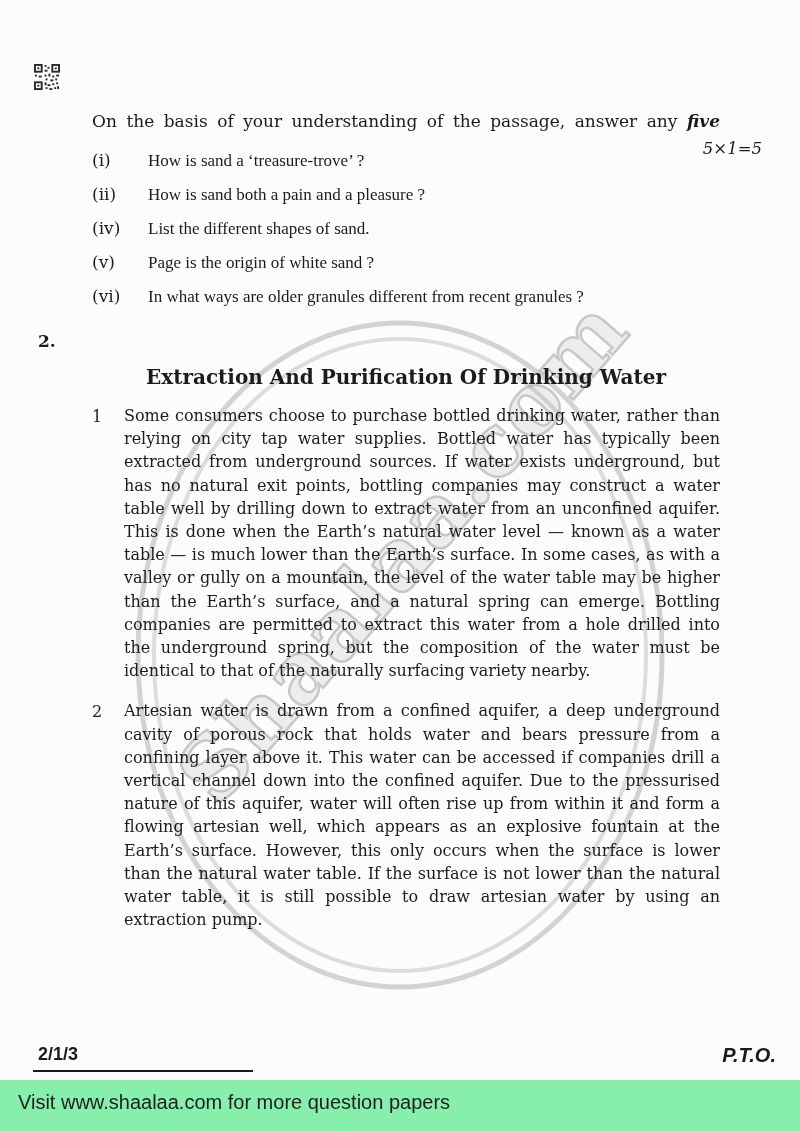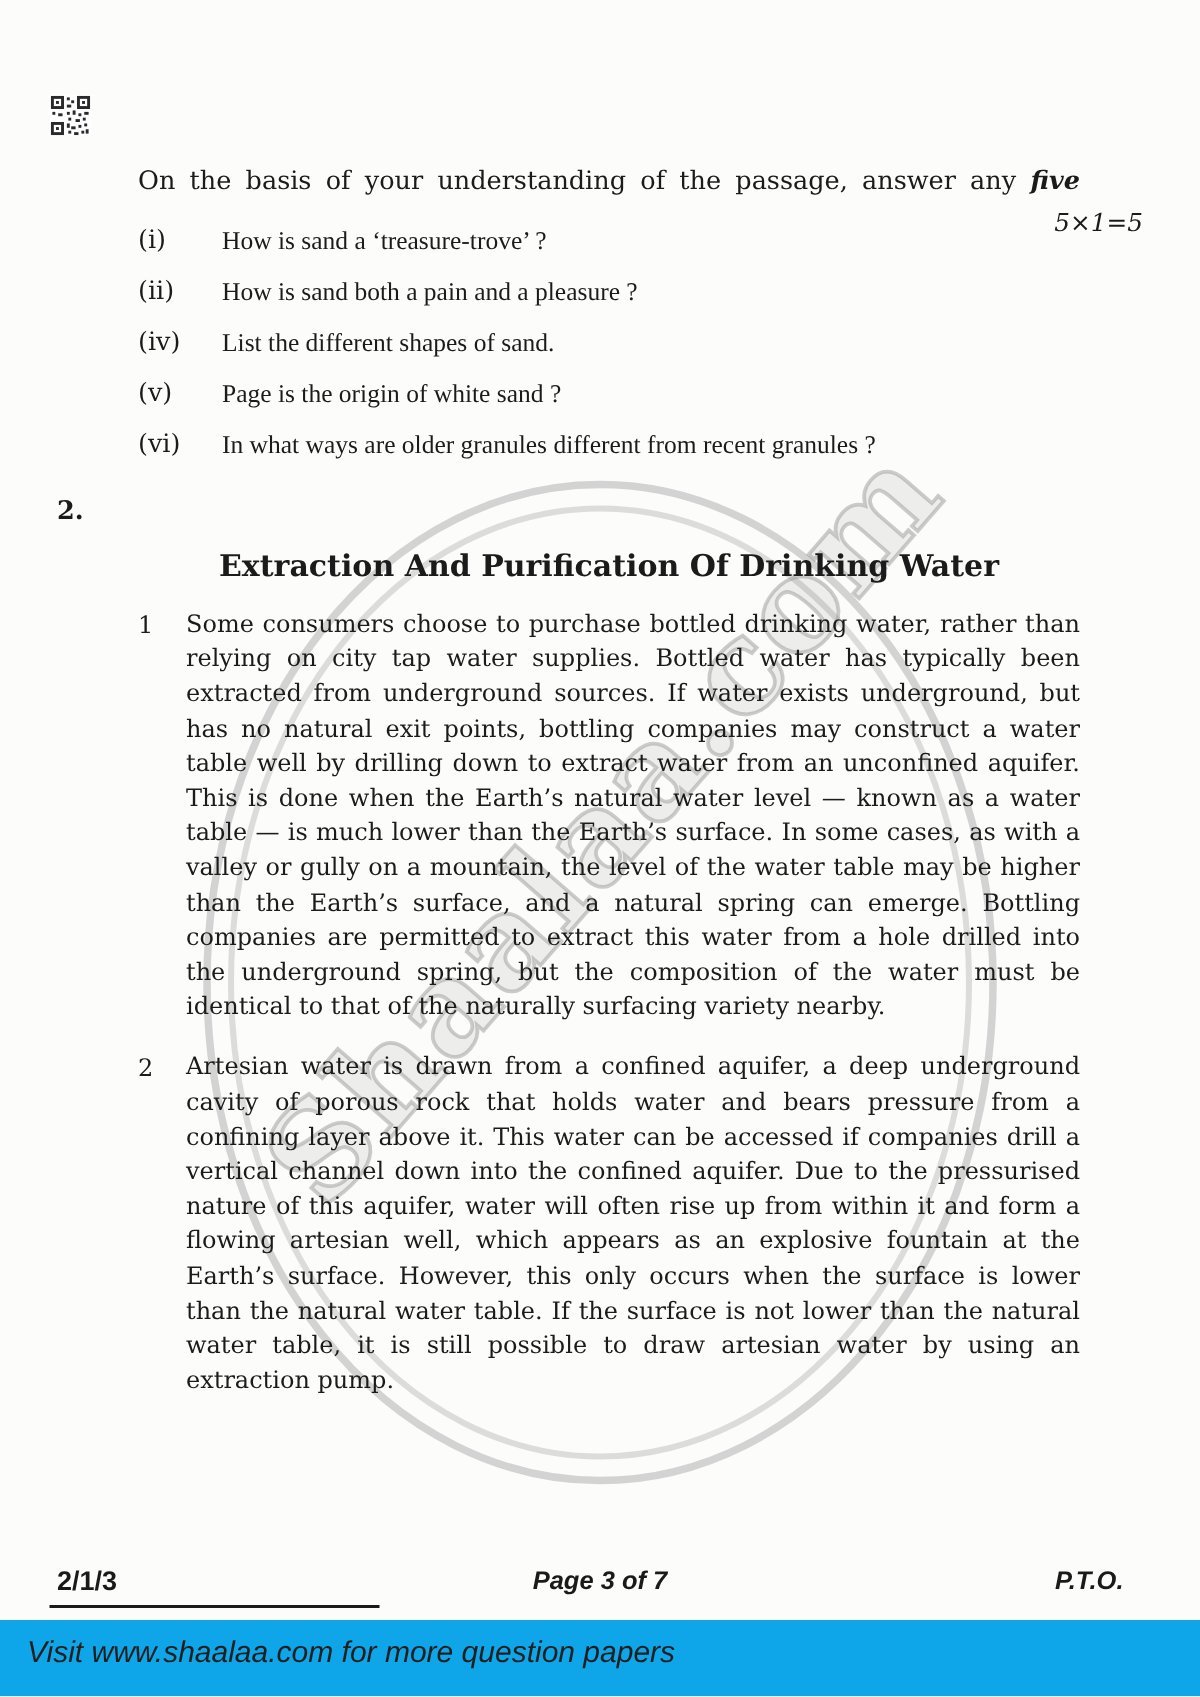--- a/index.html
+++ b/index.html
@@ -166,7 +166,6 @@
 
   <div class="footer-code">2/1/3</div>
   <div class="footer-rule"></div>
-  <div class="footer-page">Page 3 of 7</div>
   <div class="footer-pto">P.T.O.</div>
 
   <div class="banner">

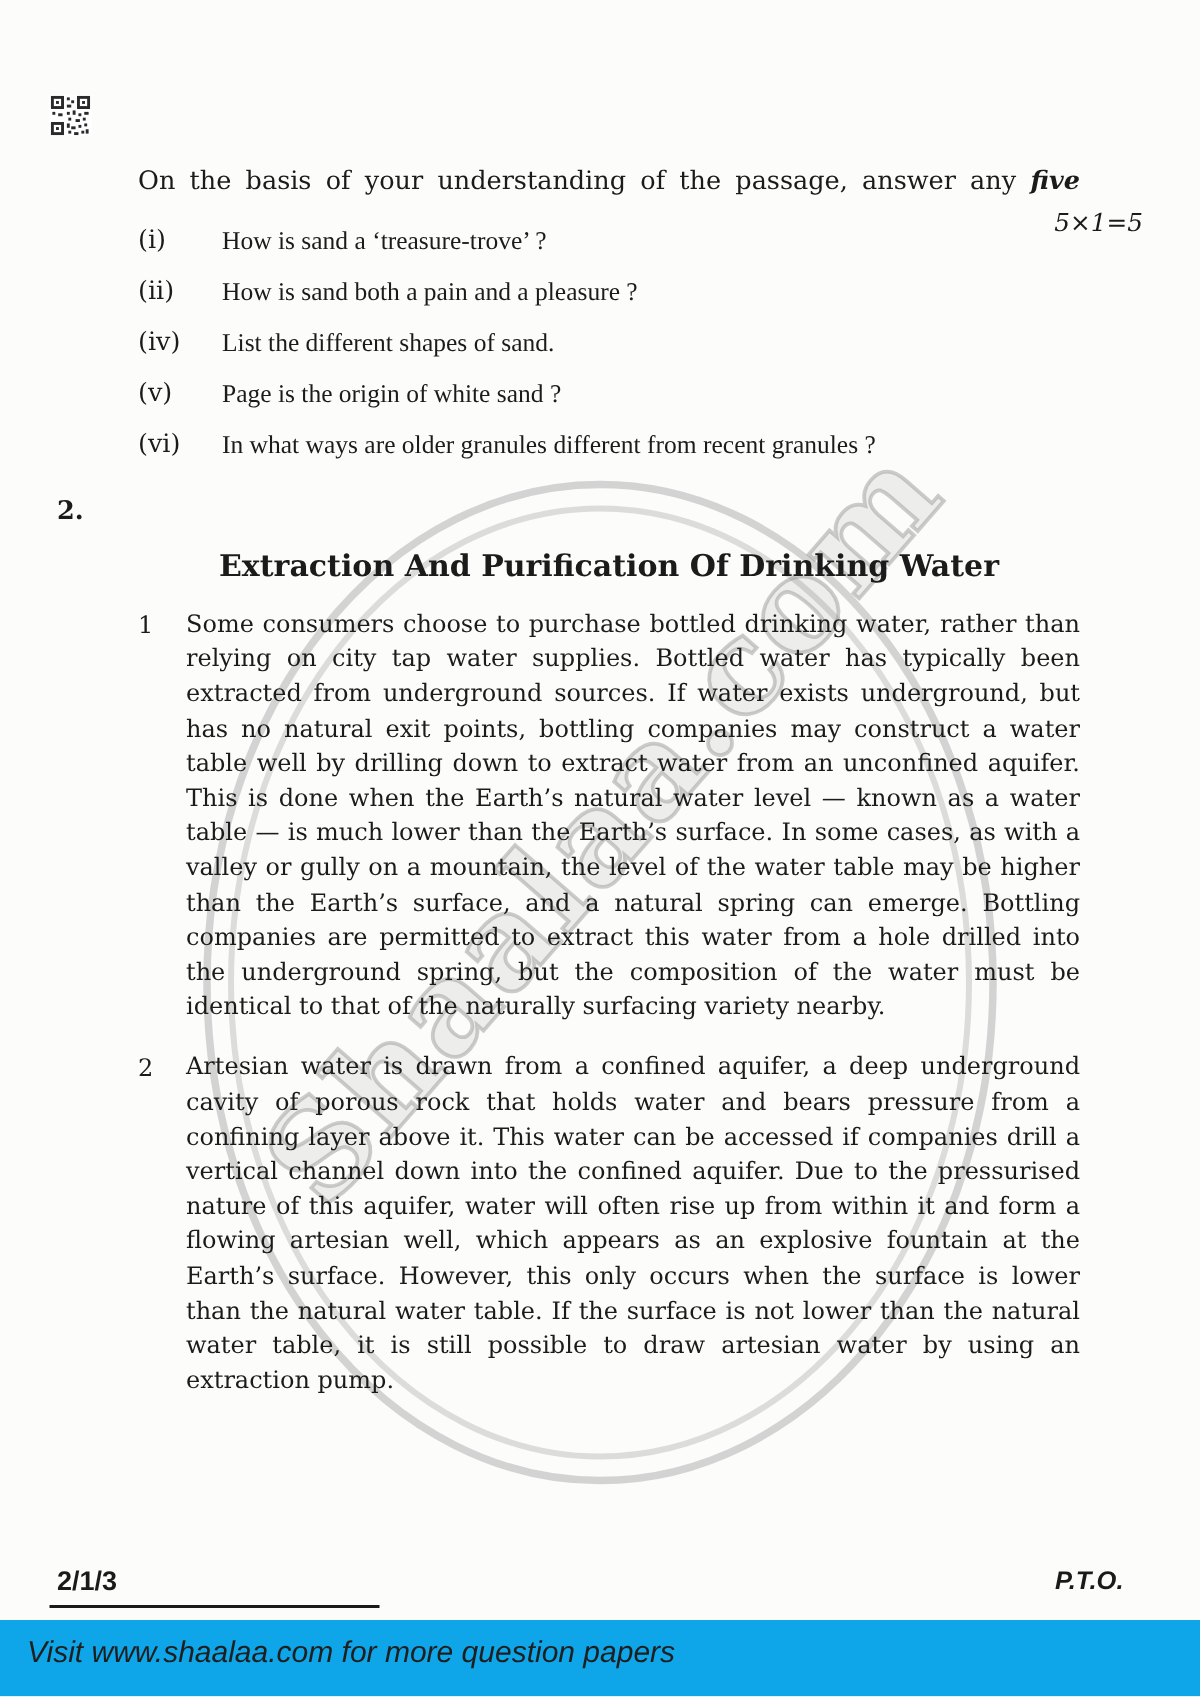--- a/index.html
+++ b/index.html
@@ -57,8 +57,8 @@
     font-family:"Liberation Sans", sans-serif;font-style:italic;font-weight:bold;font-size:17px;color:#1a1a1a;
   }
   .footer-pto{
-    position:absolute;right:51px;top:1044px;z-index:1;
-    font-family:"Liberation Sans", sans-serif;font-style:italic;font-weight:bold;font-size:17px;color:#1a1a1a;
+    position:absolute;right:24px;top:1044px;z-index:1;
+    font-family:"Liberation Sans", sans-serif;font-style:italic;font-weight:bold;font-size:20px;color:#1a1a1a;
   }
   
   .banner{

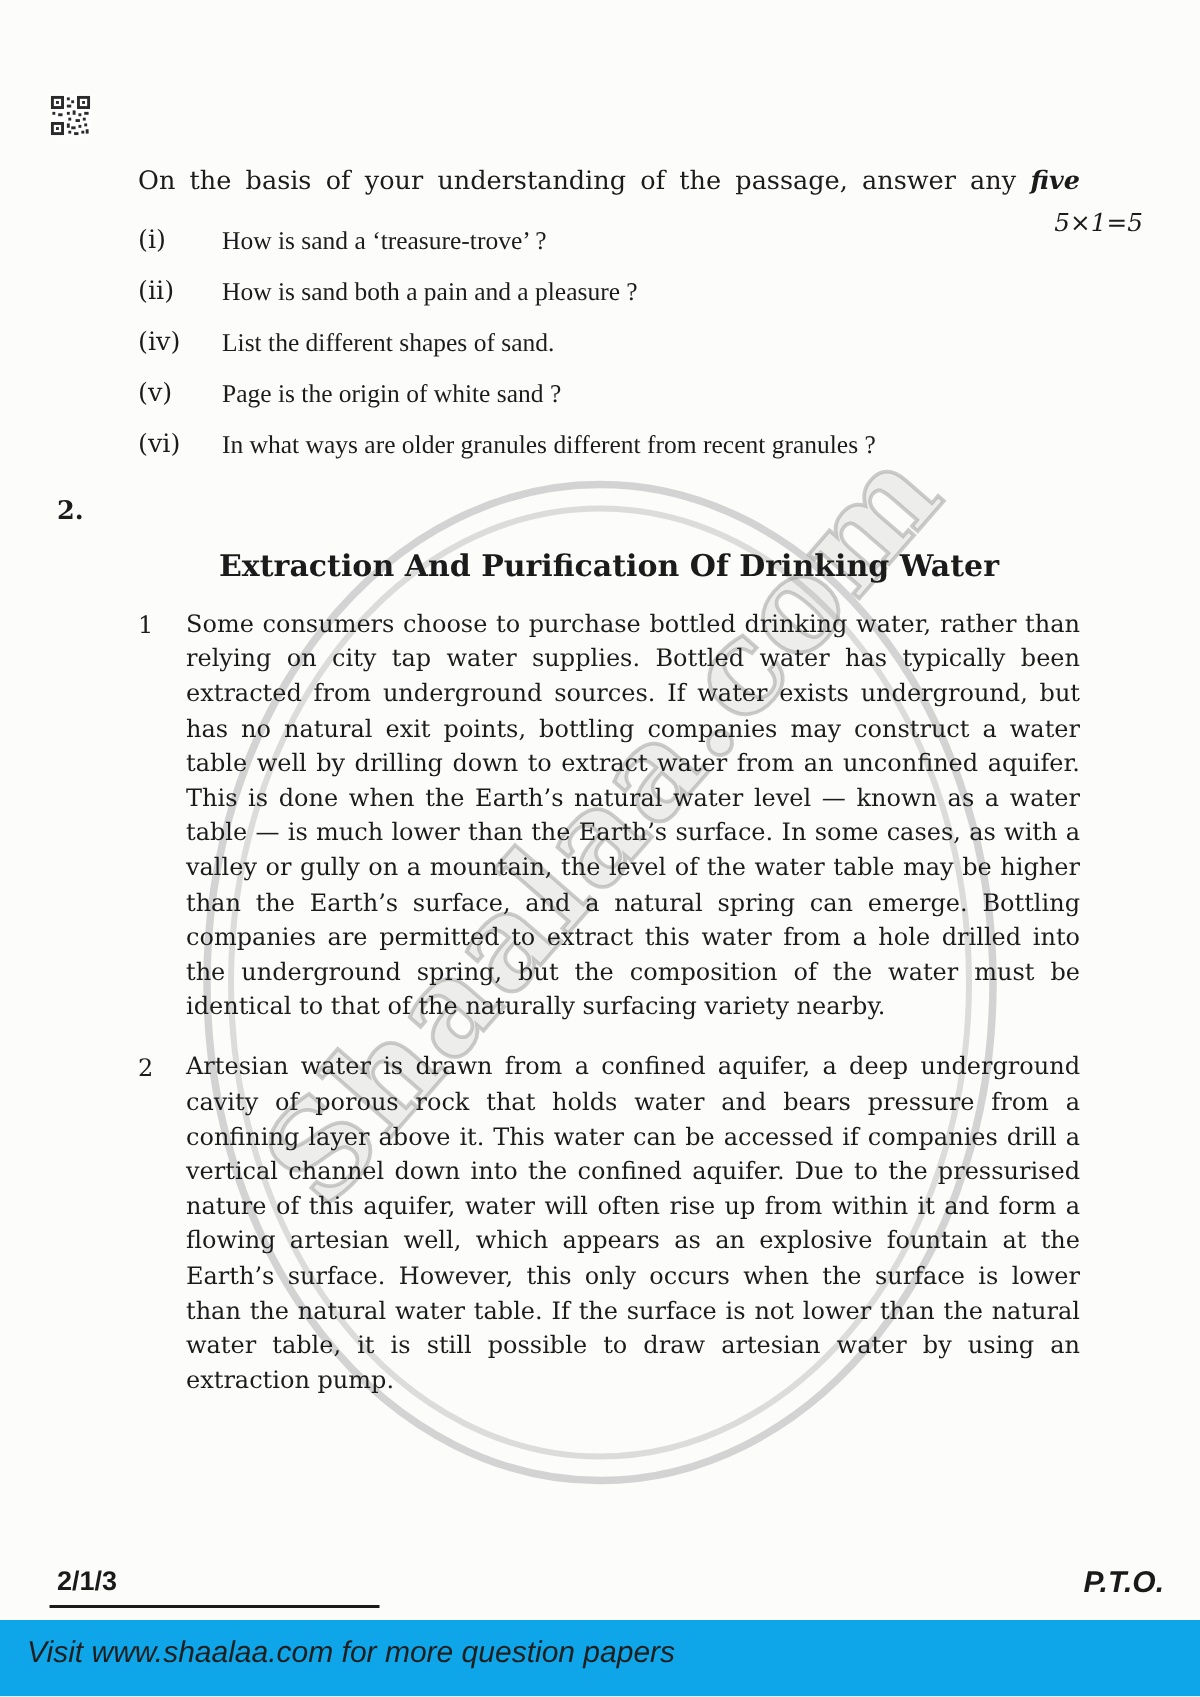--- a/index.html
+++ b/index.html
@@ -62,7 +62,7 @@
   }
   
   .banner{
-    position:absolute;left:0;right:0;top:1080px;height:51px;background:#0ea5e9;z-index:2;font-style:italic;
+    position:absolute;left:0;right:0;top:1080px;height:51px;background:#86efac;z-index:2;
   }
   .banner-text{
     position:absolute;left:18px;top:11px;

